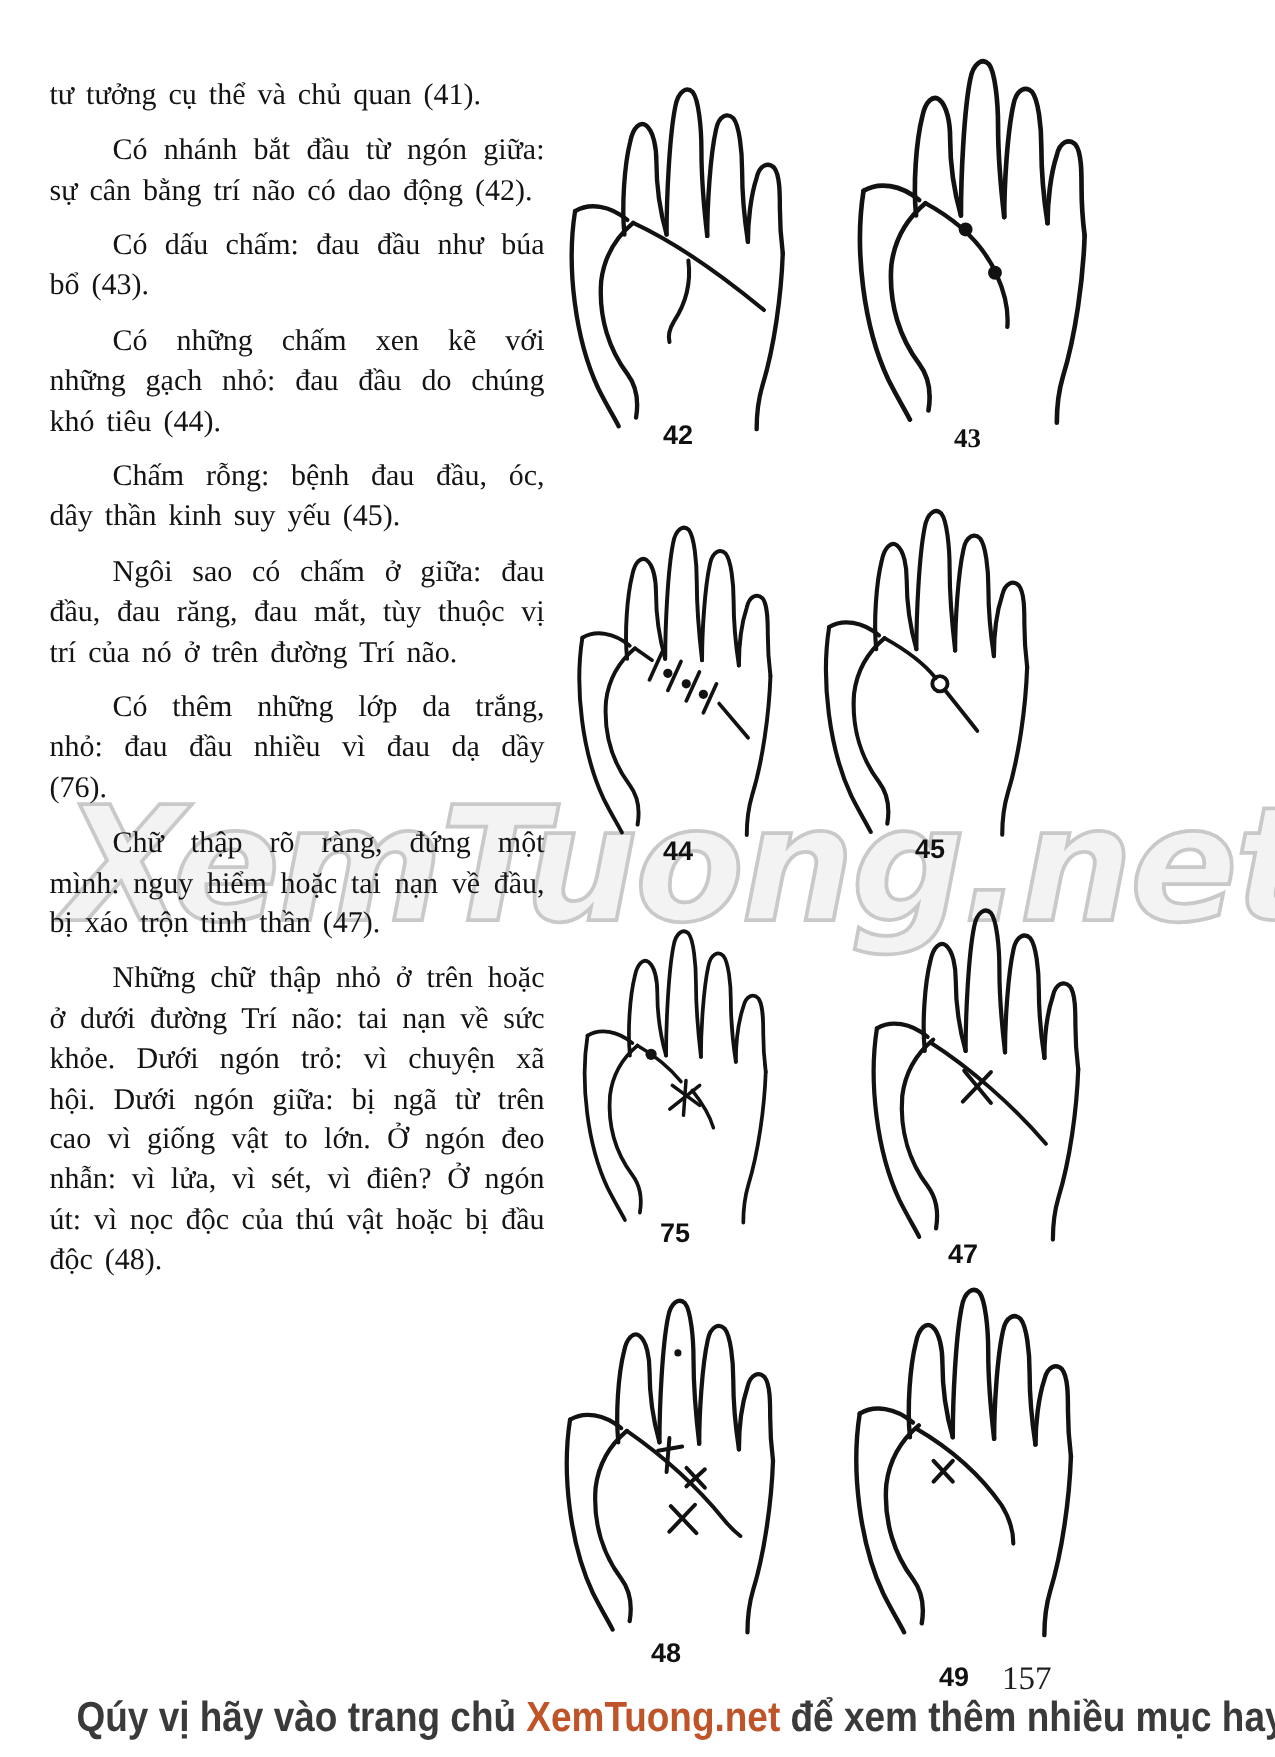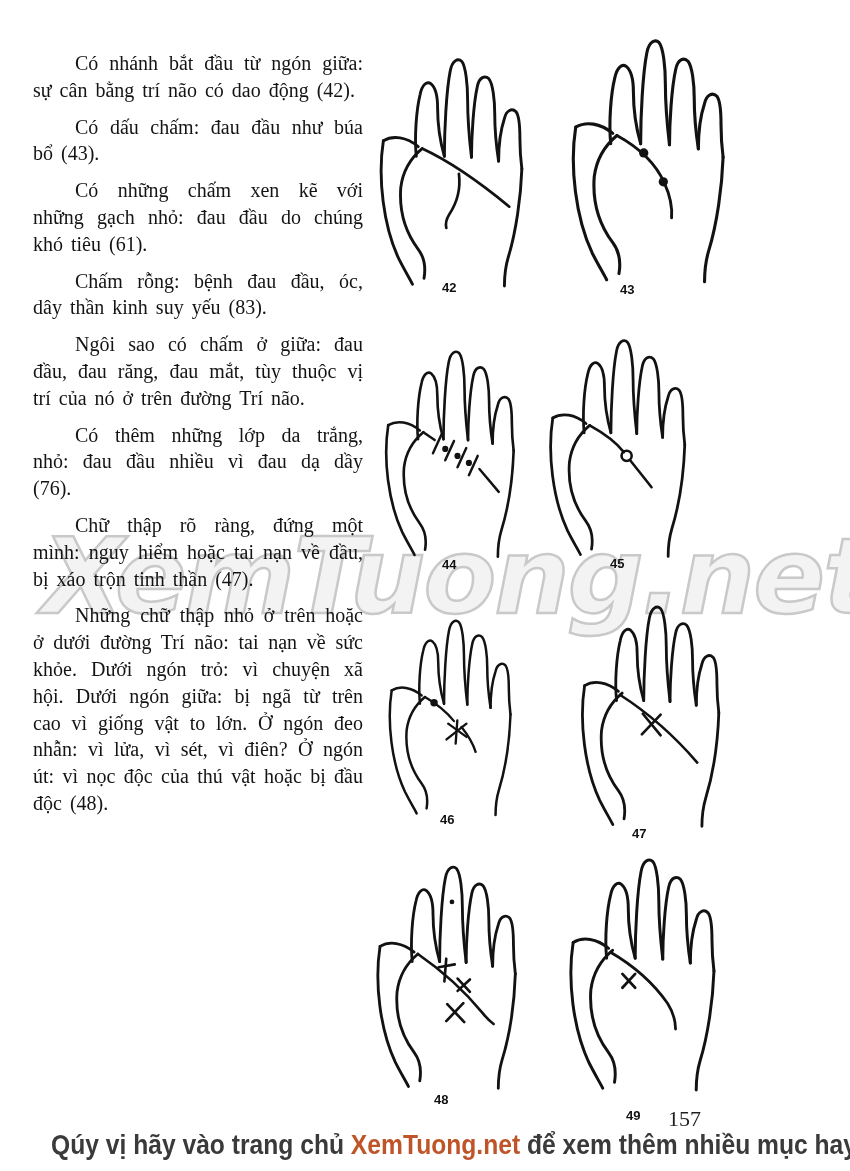--- a/index.html
+++ b/index.html
@@ -67,6 +67,7 @@
   <div class="watermark">XemTuong.net</div>
 
   <div class="textcol">
+    <p class="cont">tư tưởng cụ thể và chủ quan (41).</p>
     <p>Có nhánh bắt đầu từ ngón giữa: sự cân bằng trí não có dao động (42).</p>
     <p>Có dấu chấm: đau đầu như búa bổ (43).</p>
     <p>Có những chấm xen kẽ với những gạch nhỏ: đau đầu do chúng khó tiêu (61).</p>

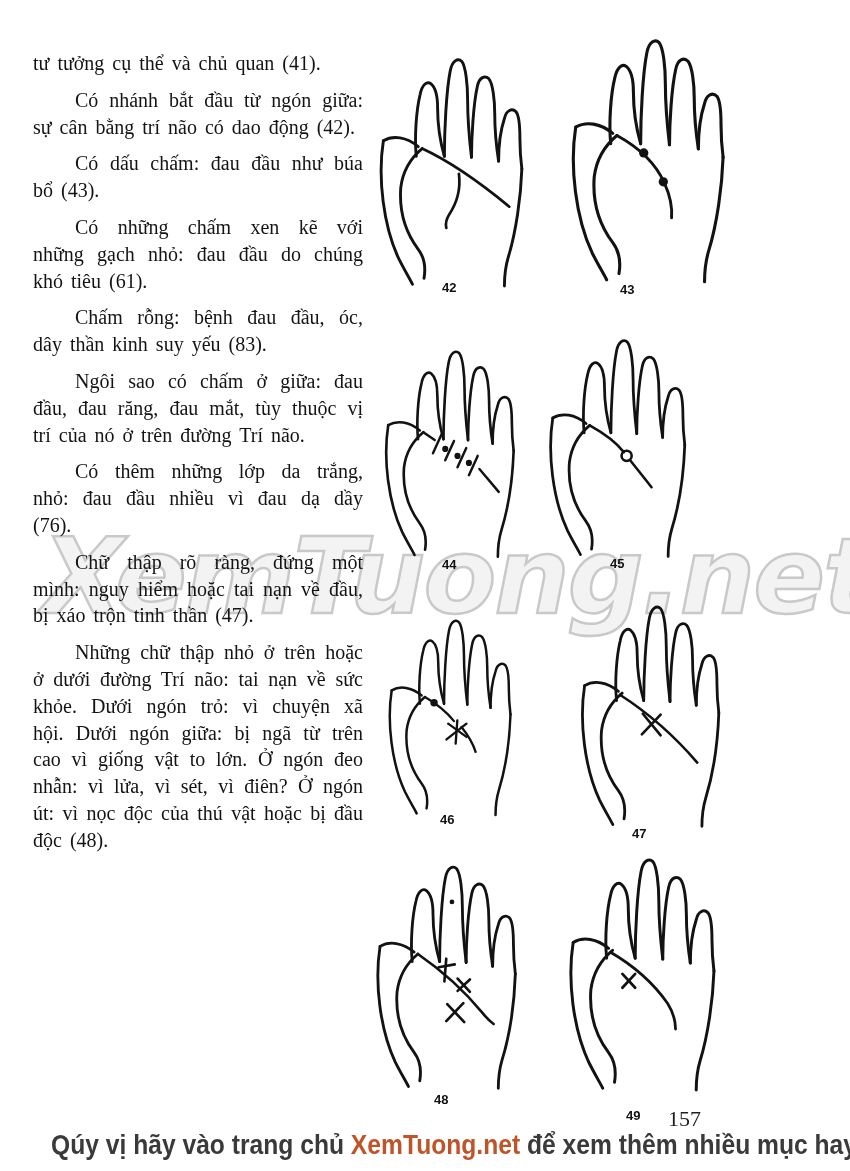--- a/index.html
+++ b/index.html
@@ -70,7 +70,7 @@
     <p class="cont">tư tưởng cụ thể và chủ quan (41).</p>
     <p>Có nhánh bắt đầu từ ngón giữa: sự cân bằng trí não có dao động (42).</p>
     <p>Có dấu chấm: đau đầu như búa bổ (43).</p>
-    <p>Có những chấm xen kẽ với những gạch nhỏ: đau đầu do chúng khó tiêu (61).</p>
+    <p>Có những chấm xen kẽ với những gạch nhỏ: đau đầu do chúng khó tiêu (44).</p>
     <p>Chấm rỗng: bệnh đau đầu, óc, dây thần kinh suy yếu (83).</p>
     <p>Ngôi sao có chấm ở giữa: đau đầu, đau răng, đau mắt, tùy thuộc vị trí của nó ở trên đường Trí não.</p>
     <p>Có thêm những lớp da trắng, nhỏ: đau đầu nhiều vì đau dạ dầy (76).</p>

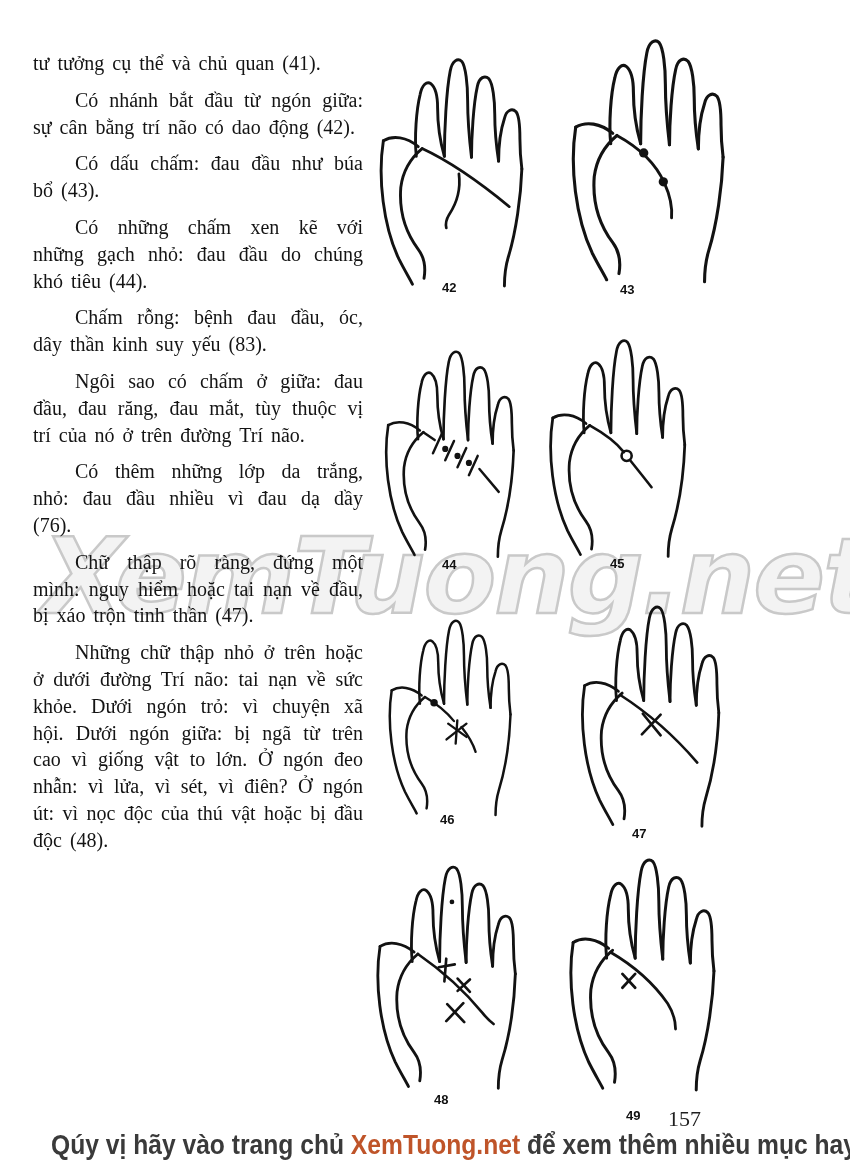--- a/index.html
+++ b/index.html
@@ -29,7 +29,7 @@
   .fig svg{display:block;overflow:visible;}
   .fig .lbl{
     position:absolute;font-family:"Liberation Sans","DejaVu Sans",sans-serif;
-    font-weight:bold;font-size:13px;color:#111;
+    font-weight:bold;font-size:18px;color:#111;
   }
   .mk{stroke:#121212;stroke-width:2.8;fill:none;stroke-linecap:round;}
   .dot{fill:#121212;stroke:none;}

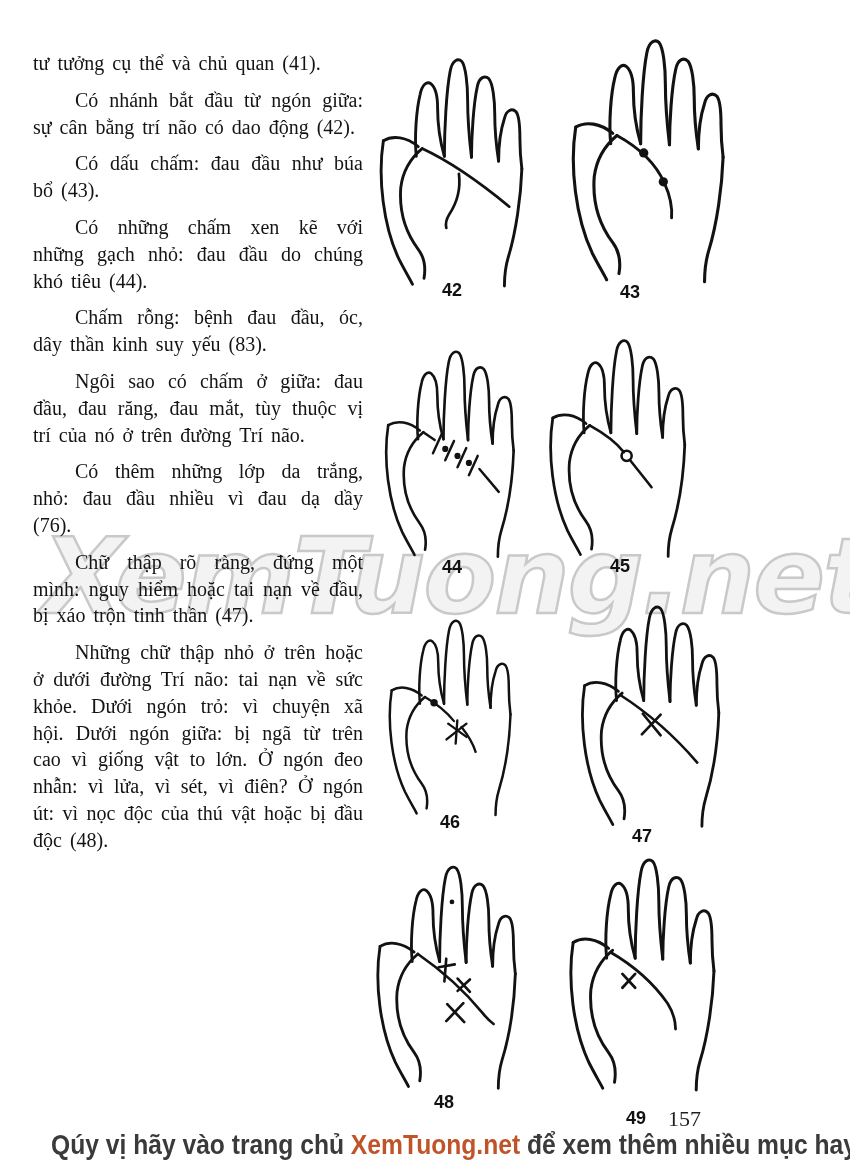--- a/index.html
+++ b/index.html
@@ -94,7 +94,7 @@
       <circle class="dot" cx="86" cy="129" r="4.5"></circle>
       <circle class="dot" cx="105" cy="157" r="4.5"></circle>
     </svg>
-    <div class="lbl" style="left:72px;top:262px;">43</div>
+    <div class="lbl" style="left:88px;top:262px;font-family:Liberation Serif, serif;">43</div>
   </div>
 
   <div class="fig" style="left:362px;top:334px;">

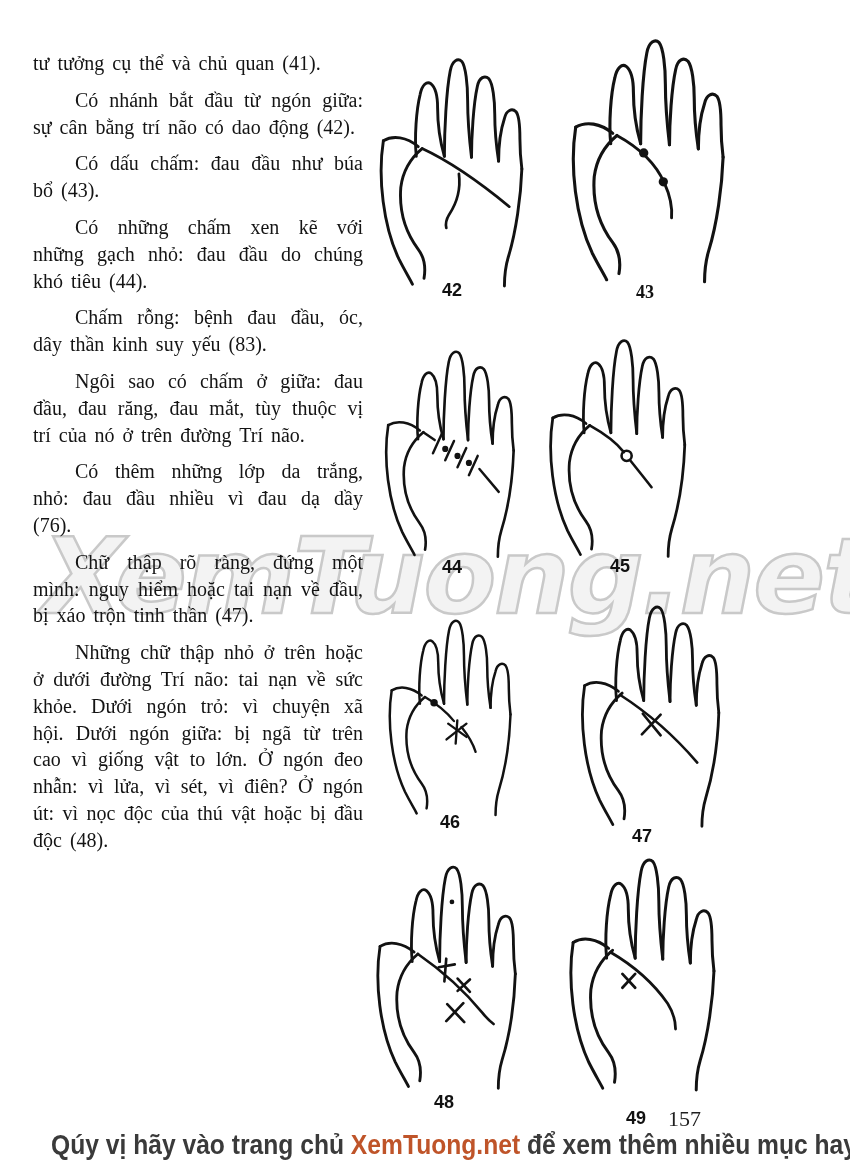--- a/index.html
+++ b/index.html
@@ -71,7 +71,7 @@
     <p>Có nhánh bắt đầu từ ngón giữa: sự cân bằng trí não có dao động (42).</p>
     <p>Có dấu chấm: đau đầu như búa bổ (43).</p>
     <p>Có những chấm xen kẽ với những gạch nhỏ: đau đầu do chúng khó tiêu (44).</p>
-    <p>Chấm rỗng: bệnh đau đầu, óc, dây thần kinh suy yếu (83).</p>
+    <p>Chấm rỗng: bệnh đau đầu, óc, dây thần kinh suy yếu (45).</p>
     <p>Ngôi sao có chấm ở giữa: đau đầu, đau răng, đau mắt, tùy thuộc vị trí của nó ở trên đường Trí não.</p>
     <p>Có thêm những lớp da trắng, nhỏ: đau đầu nhiều vì đau dạ dầy (76).</p>
     <p>Chữ thập rõ ràng, đứng một mình: nguy hiểm hoặc tai nạn về đầu, bị xáo trộn tinh thần (47).</p>

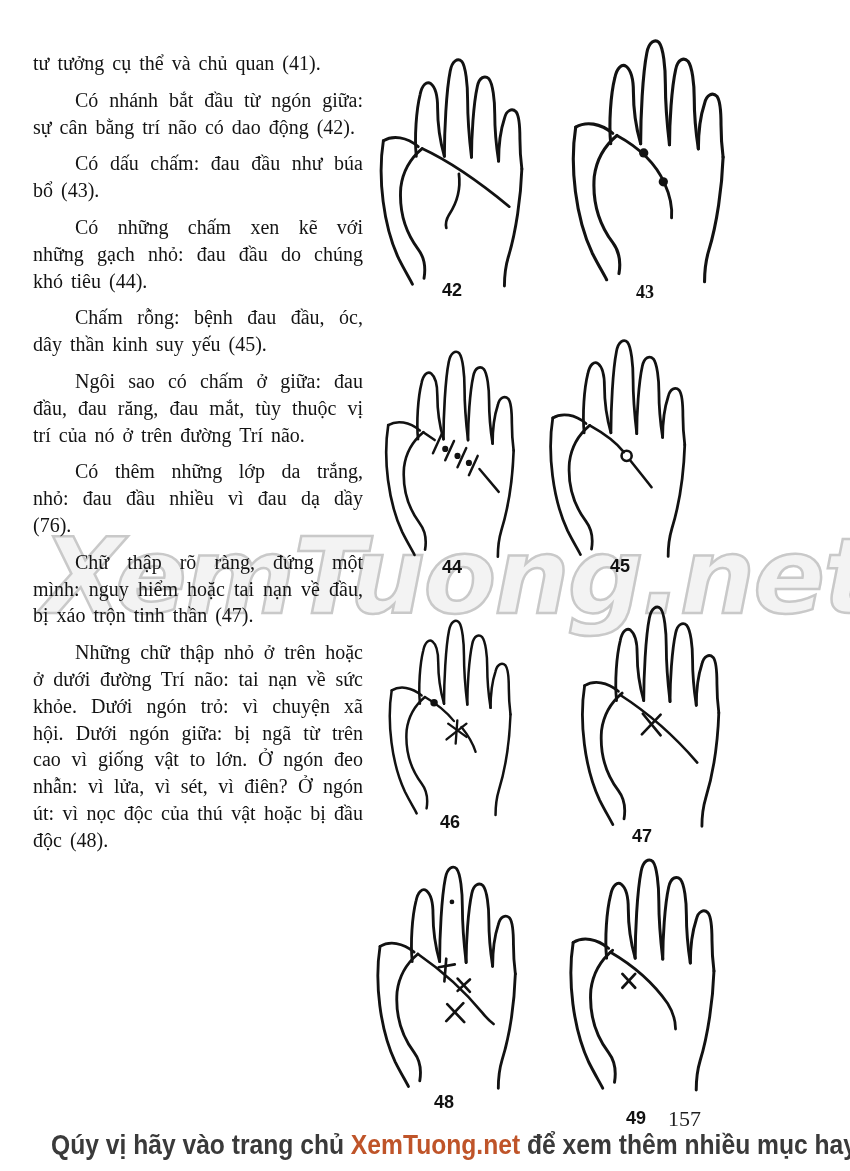--- a/index.html
+++ b/index.html
@@ -133,7 +133,7 @@
       <path class="mk" d="M110,144 L86,163"></path>
       <path class="mk" d="M104,148 C112,158 118,168 121,178"></path>
     </svg>
-    <div class="lbl" style="left:78px;top:208px;">46</div>
+    <div class="lbl" style="left:78px;top:208px;">75</div>
   </div>
 
   <div class="fig" style="left:544px;top:588px;">

